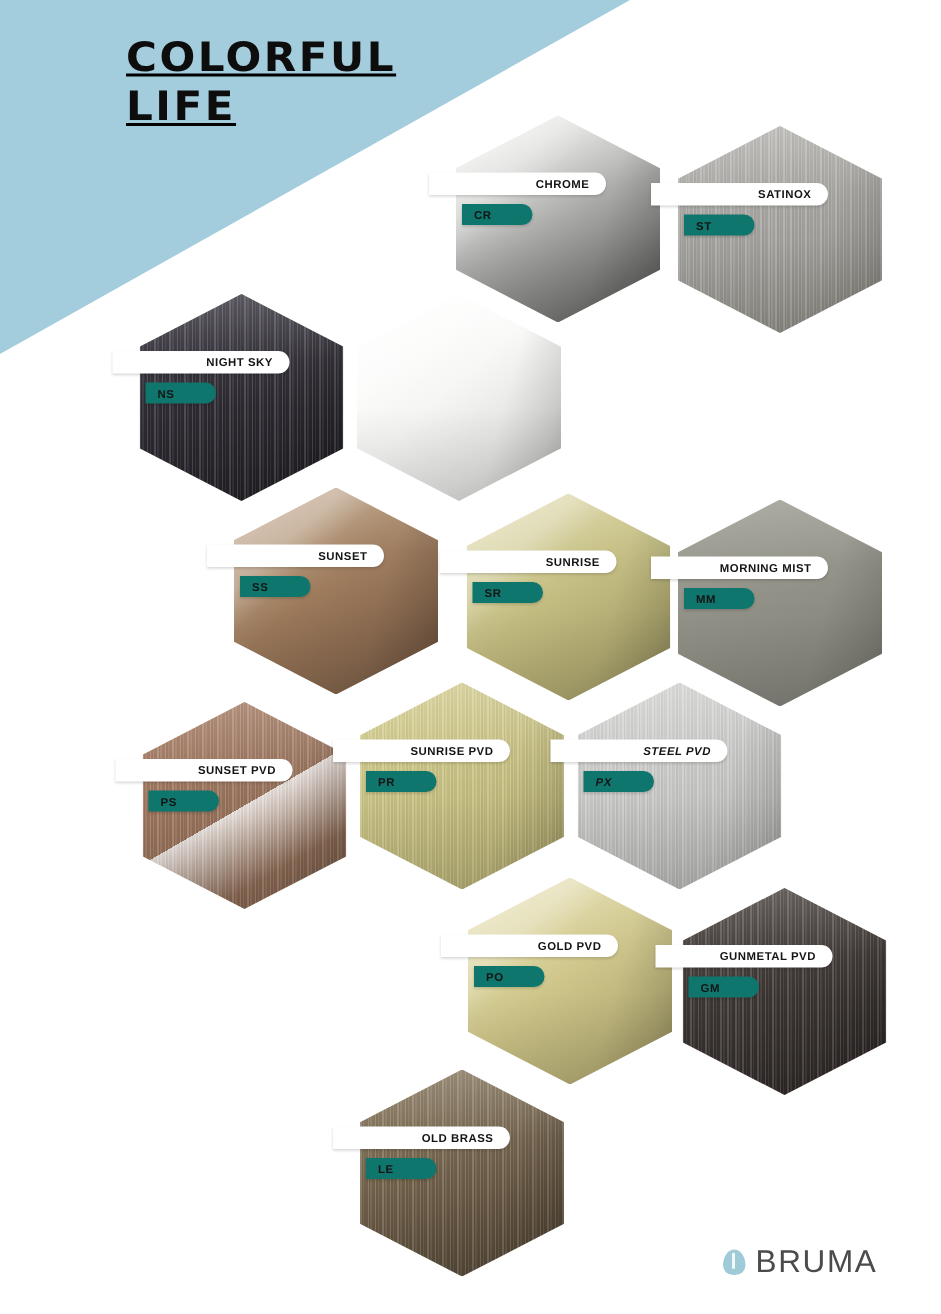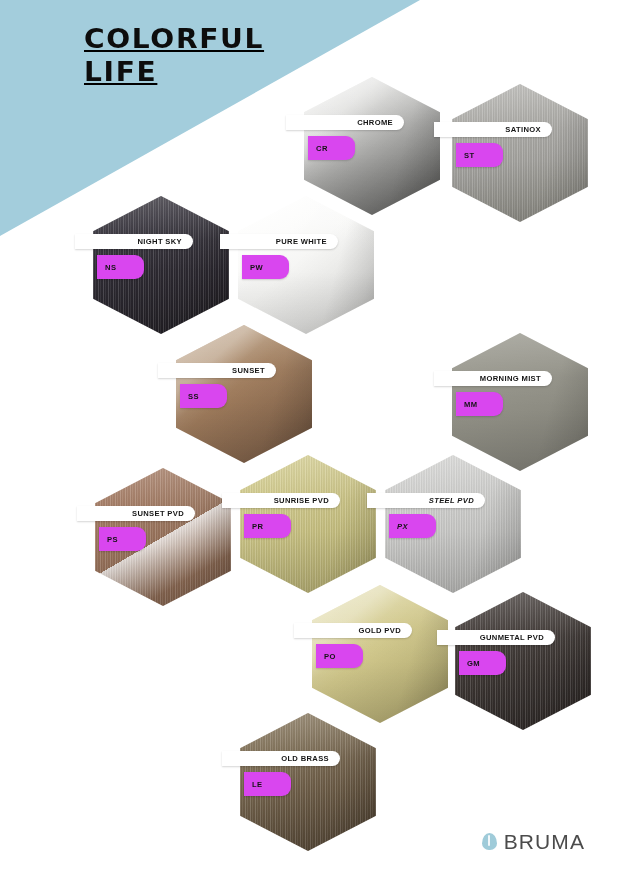--- a/index.html
+++ b/index.html
@@ -168,12 +168,12 @@
     display: flex;
     align-items: center;
     justify-content: flex-start;
-    height: 24px;
+    height: 14px;
     width: 47px;
     margin-top: 6px;
     margin-left: 22px;
     padding: 0 8px;
-    background: #d946ef;
+    background: #0f766e;
     border-radius: 0 9px 9px 0;
     font-size: 7.6px;
     font-weight: 700;

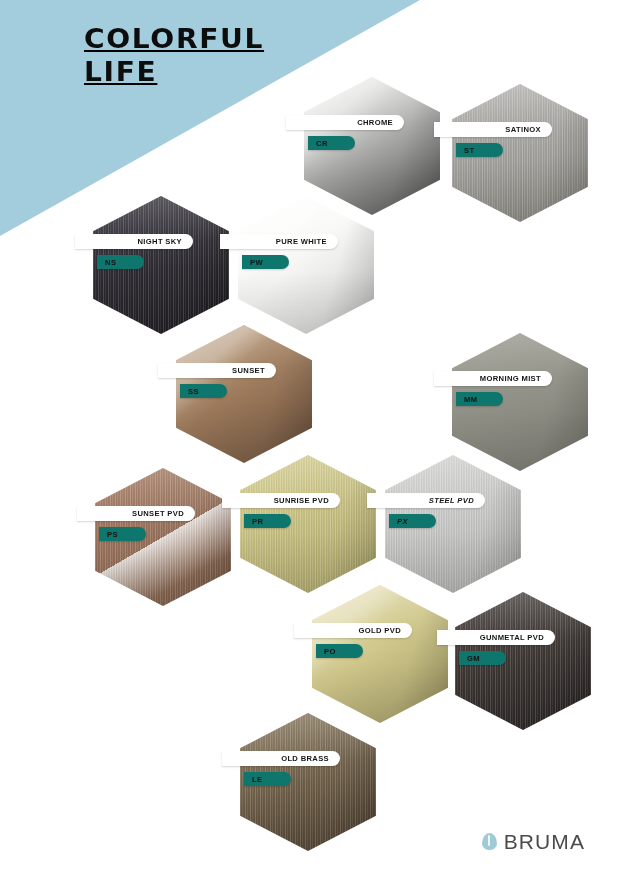--- a/index.html
+++ b/index.html
@@ -280,10 +280,6 @@
           <div class="hex-shade"></div>
           <div class="hex-bevel"></div>
         </div>
-        <div class="hex-labels">
-          <div class="pill-name">PURE WHITE</div>
-          <div class="pill-code">PW</div>
-        </div>
       </div>
       <div class="hex gloss" style="left: 176px; top: 325px;">
         <div class="hex-shape">

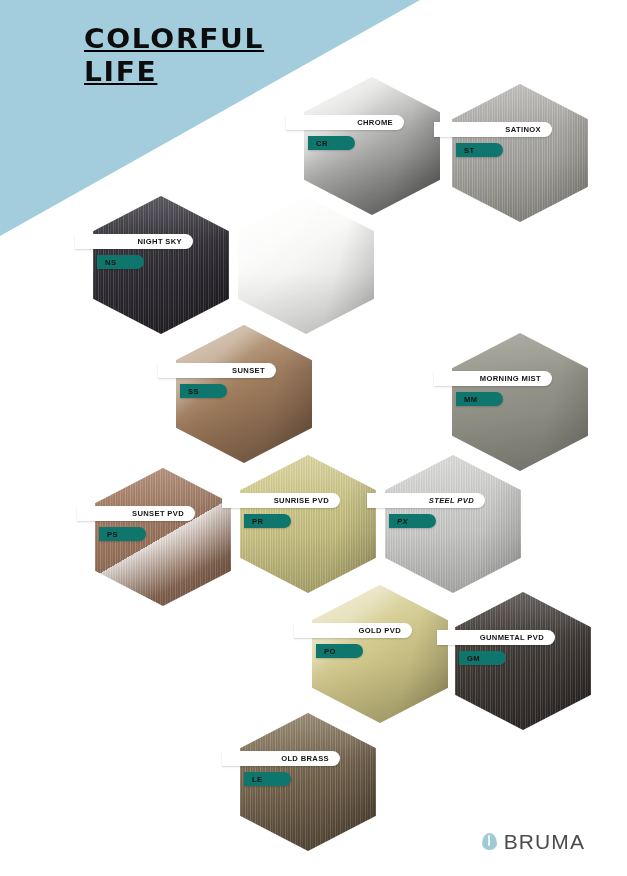--- a/index.html
+++ b/index.html
@@ -281,7 +281,7 @@
           <div class="hex-bevel"></div>
         </div>
       </div>
-      <div class="hex gloss" style="left: 176px; top: 325px;">
+      <div class="hex gloss" style="left: 156px; top: 325px;">
         <div class="hex-shape">
           <div class="hex-fill" style="background: linear-gradient(150deg, rgb(176, 144, 111) 0%, rgb(169, 136, 102) 22%, rgb(157, 122, 91) 48%, rgb(142, 109, 82) 74%, rgb(126, 96, 73) 100%);"></div>
           <div class="hex-grain"></div>

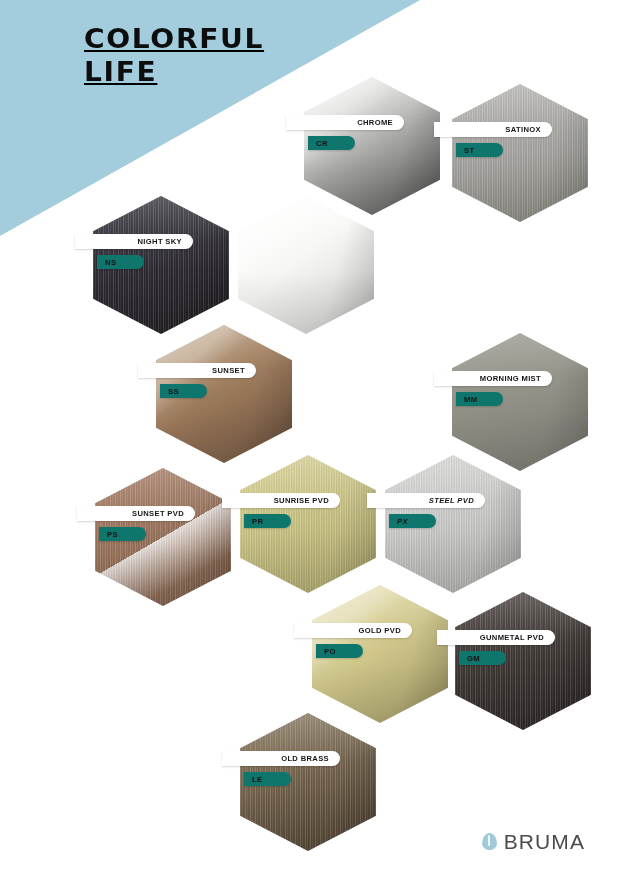--- a/index.html
+++ b/index.html
@@ -294,6 +294,19 @@
           <div class="pill-code">SS</div>
         </div>
       </div>
+      <div class="hex gloss" style="left: 311px; top: 329px;">
+        <div class="hex-shape">
+          <div class="hex-fill" style="background: linear-gradient(152deg, rgb(214, 209, 147) 0%, rgb(204, 198, 137) 24%, rgb(194, 187, 127) 52%, rgb(183, 176, 117) 78%, rgb(170, 163, 108) 100%);"></div>
+          <div class="hex-grain"></div>
+          <div class="hex-gloss"></div>
+          <div class="hex-shade"></div>
+          <div class="hex-bevel"></div>
+        </div>
+        <div class="hex-labels">
+          <div class="pill-name">SUNRISE</div>
+          <div class="pill-code">SR</div>
+        </div>
+      </div>
       <div class="hex" style="left: 452px; top: 333px;">
         <div class="hex-shape">
           <div class="hex-fill" style="background: linear-gradient(158deg, rgb(158, 157, 147) 0%, rgb(150, 149, 139) 28%, rgb(142, 141, 131) 56%, rgb(133, 132, 123) 80%, rgb(124, 123, 114) 100%);"></div>

